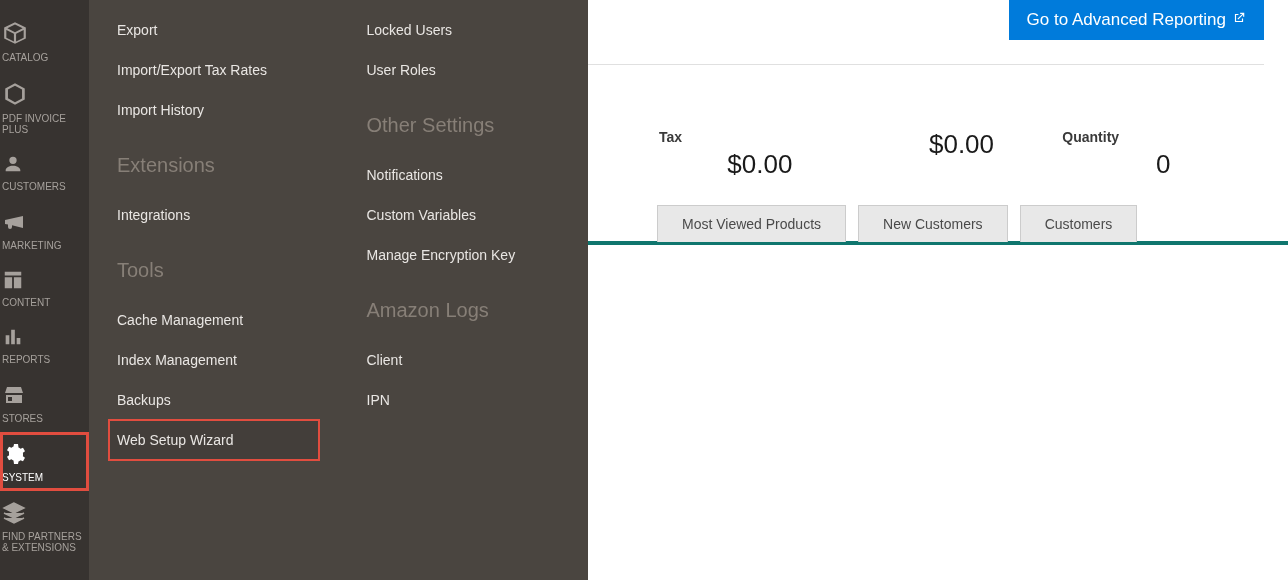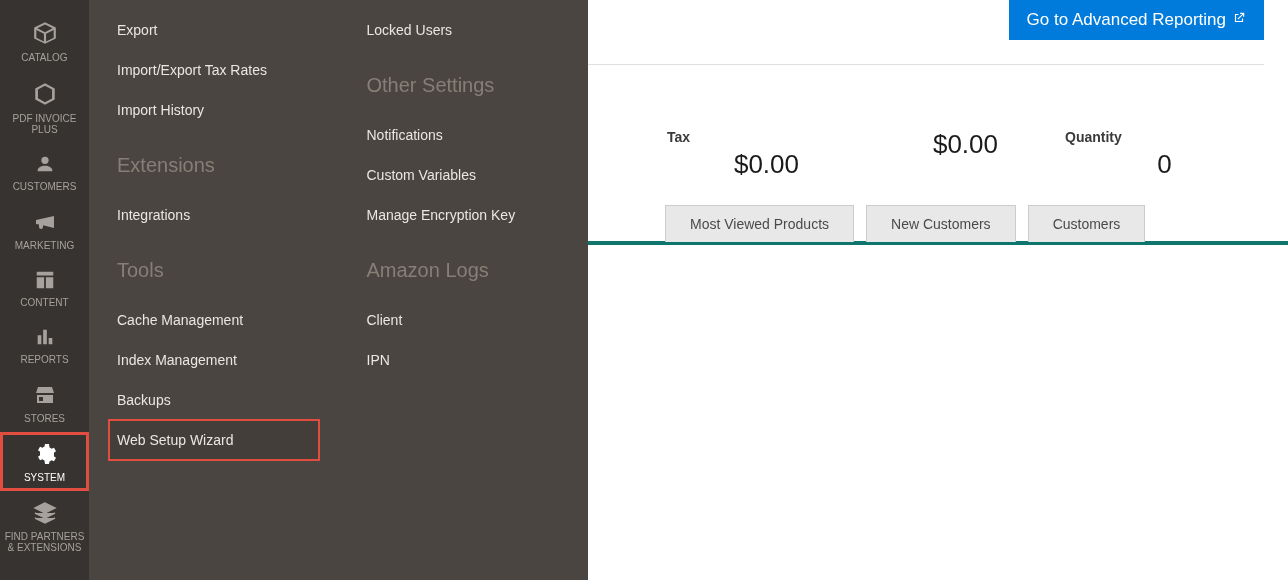--- a/index.html
+++ b/index.html
@@ -94,7 +94,7 @@
     right: 0;
     height: 580px;
     z-index: 1;
-    padding-left: 8px;
+    padding-left: 0;
   }
 
   .banner {

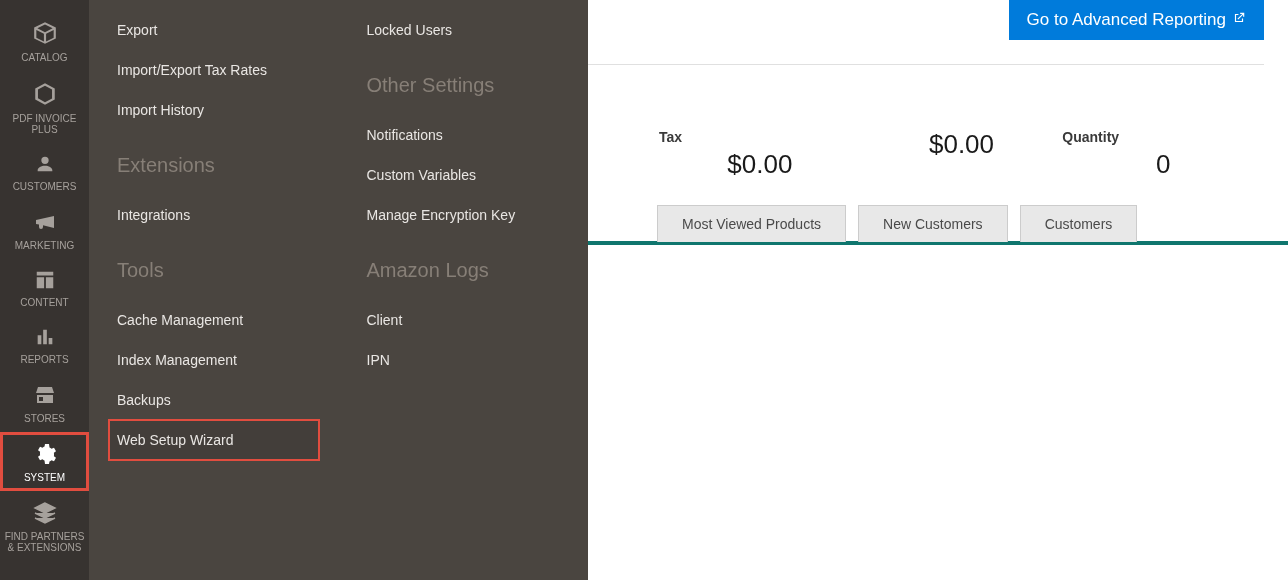--- a/index.html
+++ b/index.html
@@ -27,7 +27,7 @@
   }
   .nav-item {
     width: 89px;
-    text-align: center;
+    text-align: left;
     color: #a6a19c;
     font-size: 10px;
     padding: 10px 2px 8px 2px;

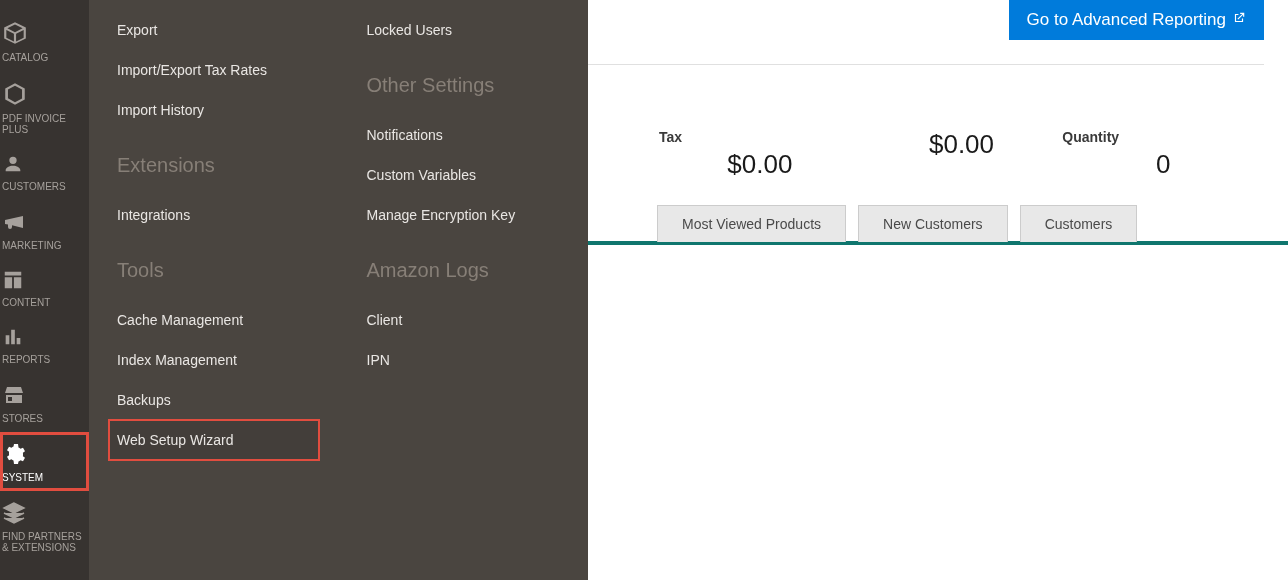--- a/index.html
+++ b/index.html
@@ -265,6 +265,7 @@
   </div>
   <div class="flyout-col">
     <span class="menu-link">Locked Users</span>
+    <span class="menu-link">User Roles</span>
 
     <div class="section-title">Other Settings</div>
     <span class="menu-link">Notifications</span>

